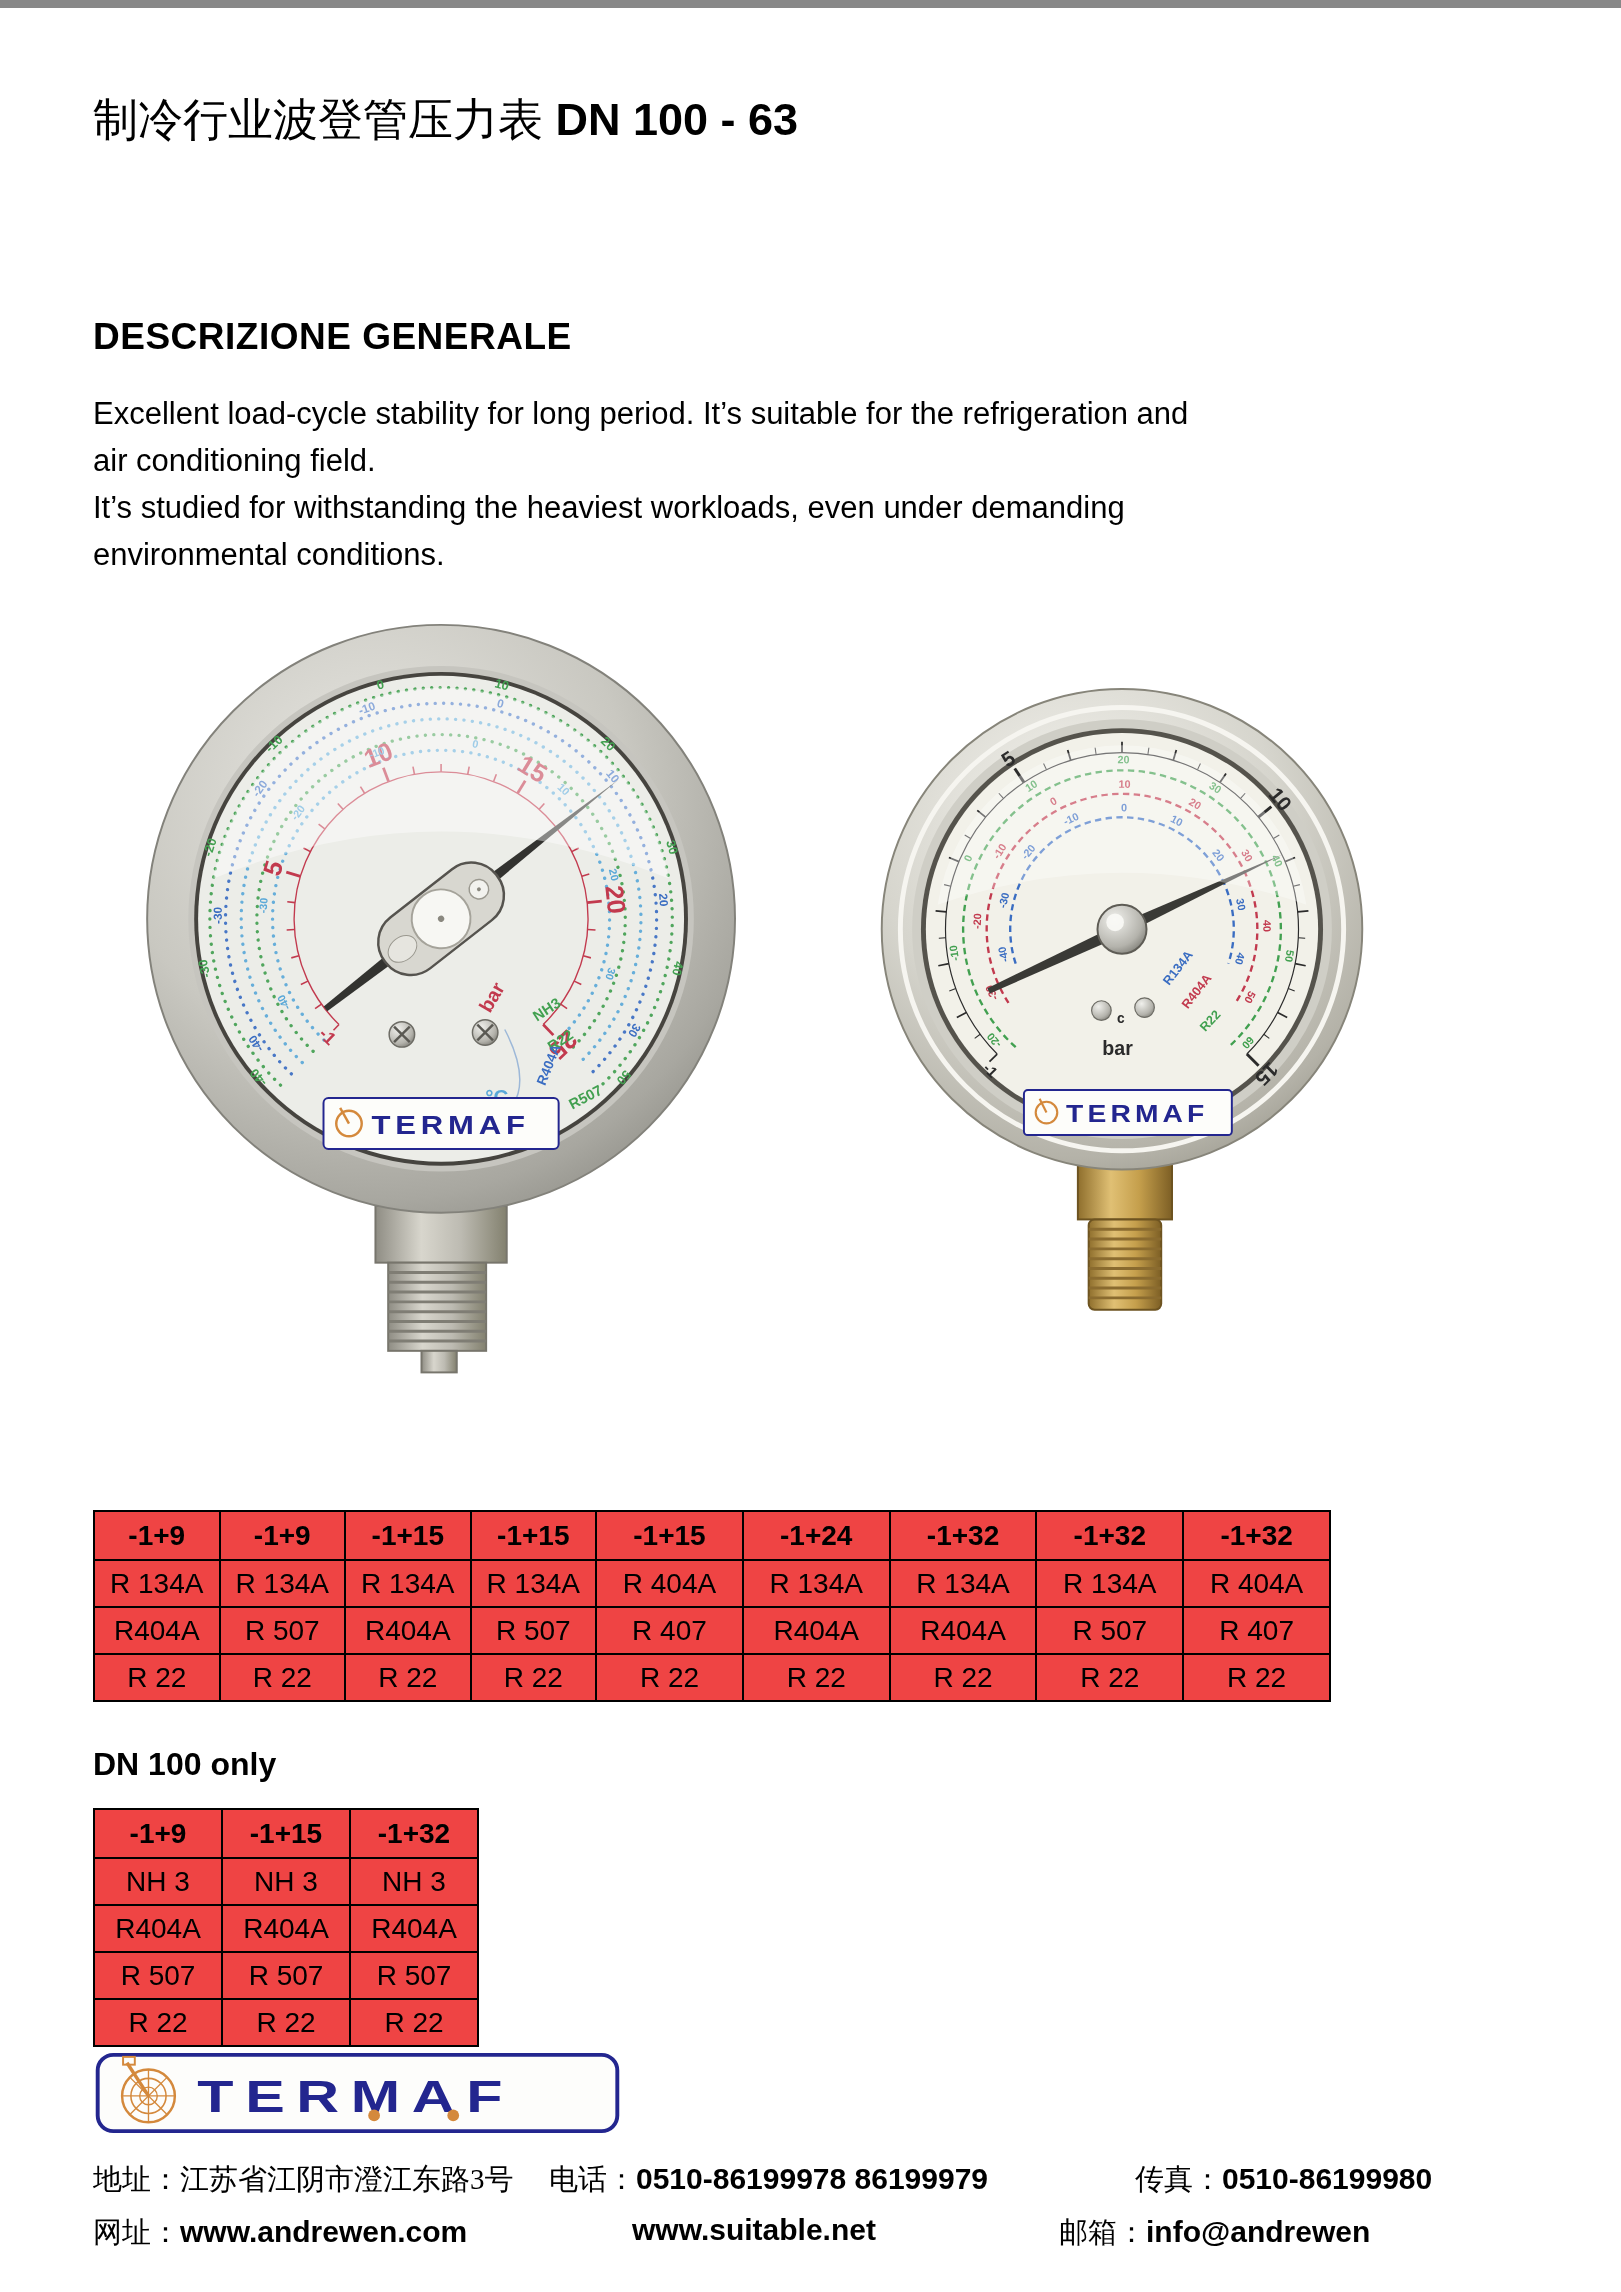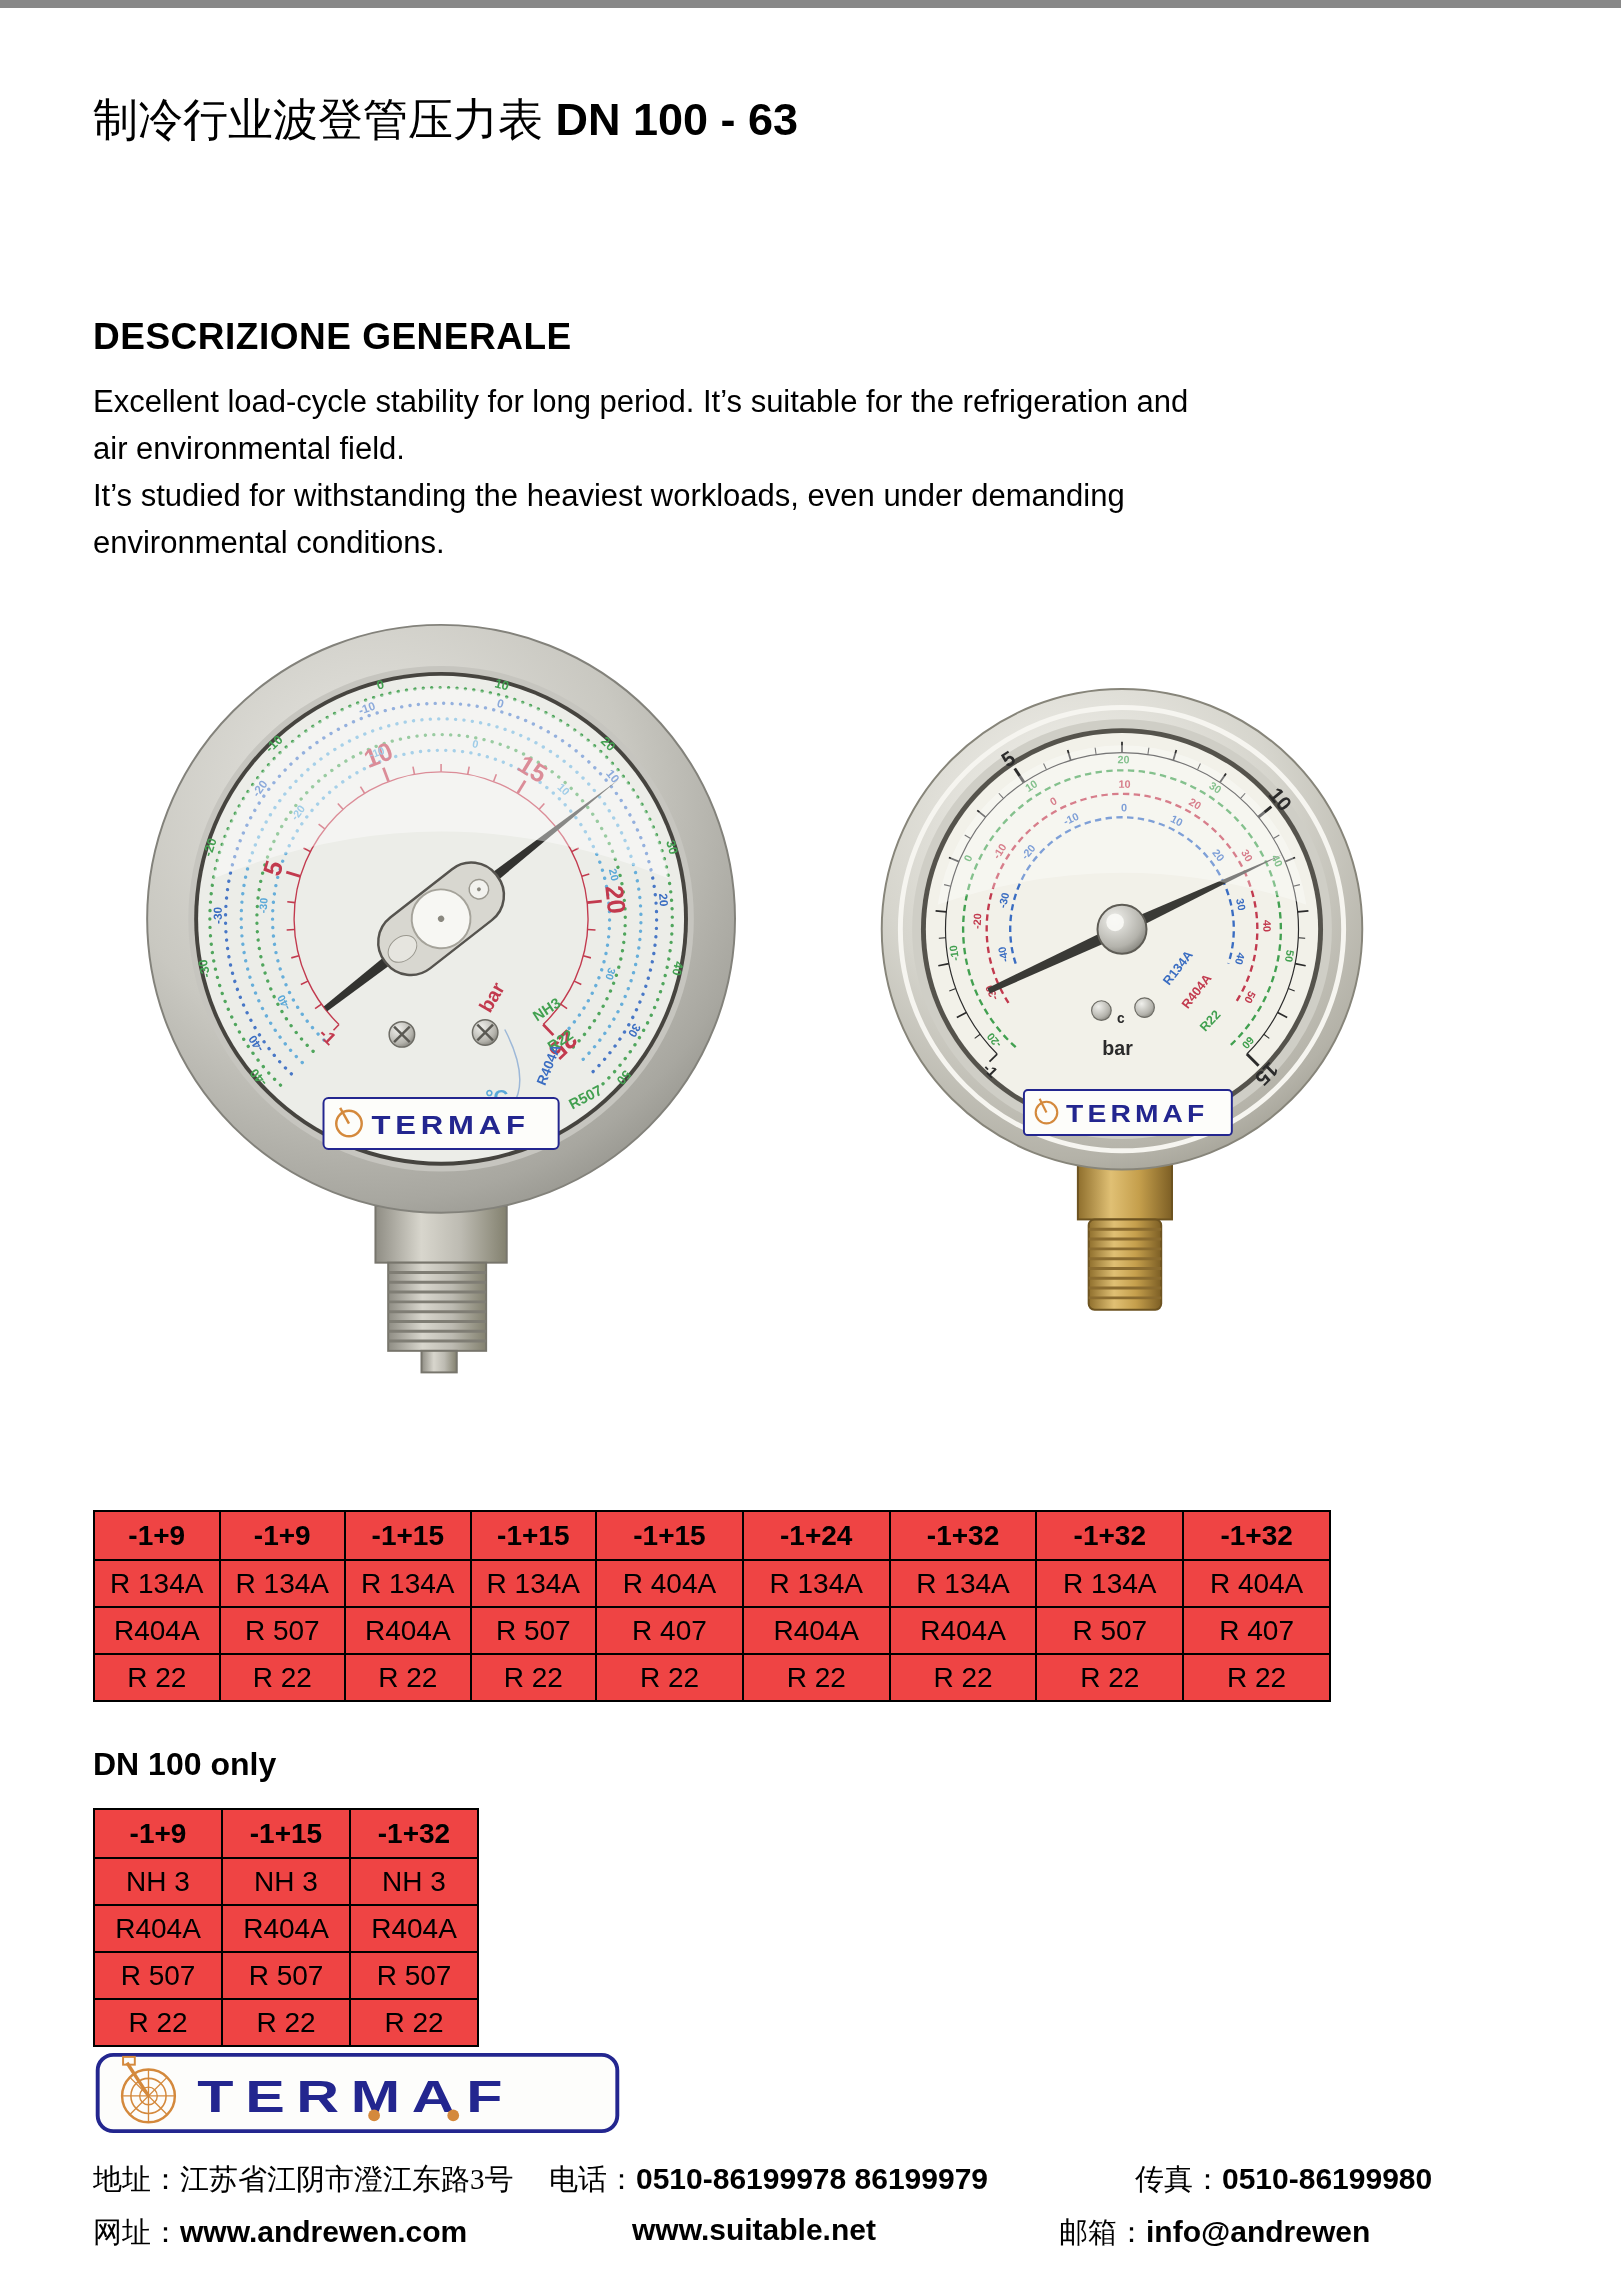--- a/index.html
+++ b/index.html
@@ -12,7 +12,7 @@
   .doc-title .cn{font-family:"Liberation Serif",serif;font-weight:500;}
   .doc-title .model{font-family:"Liberation Sans",sans-serif;font-weight:bold;}
   .h1{left:93px;top:308px;font-size:37px;font-weight:bold;letter-spacing:0.5px;}
-  .para{left:93px;top:370px;font-size:31px;line-height:47px;}
+  .para{left:93px;top:382px;font-size:31px;line-height:47px;}
   .h2{left:93px;top:1431px;font-size:37px;font-weight:bold;}
   .h3{left:93px;top:1738px;font-size:32px;font-weight:bold;}
   table.ranges{border-collapse:collapse;table-layout:fixed;border:2.9px solid #000;background:#ef4444;}

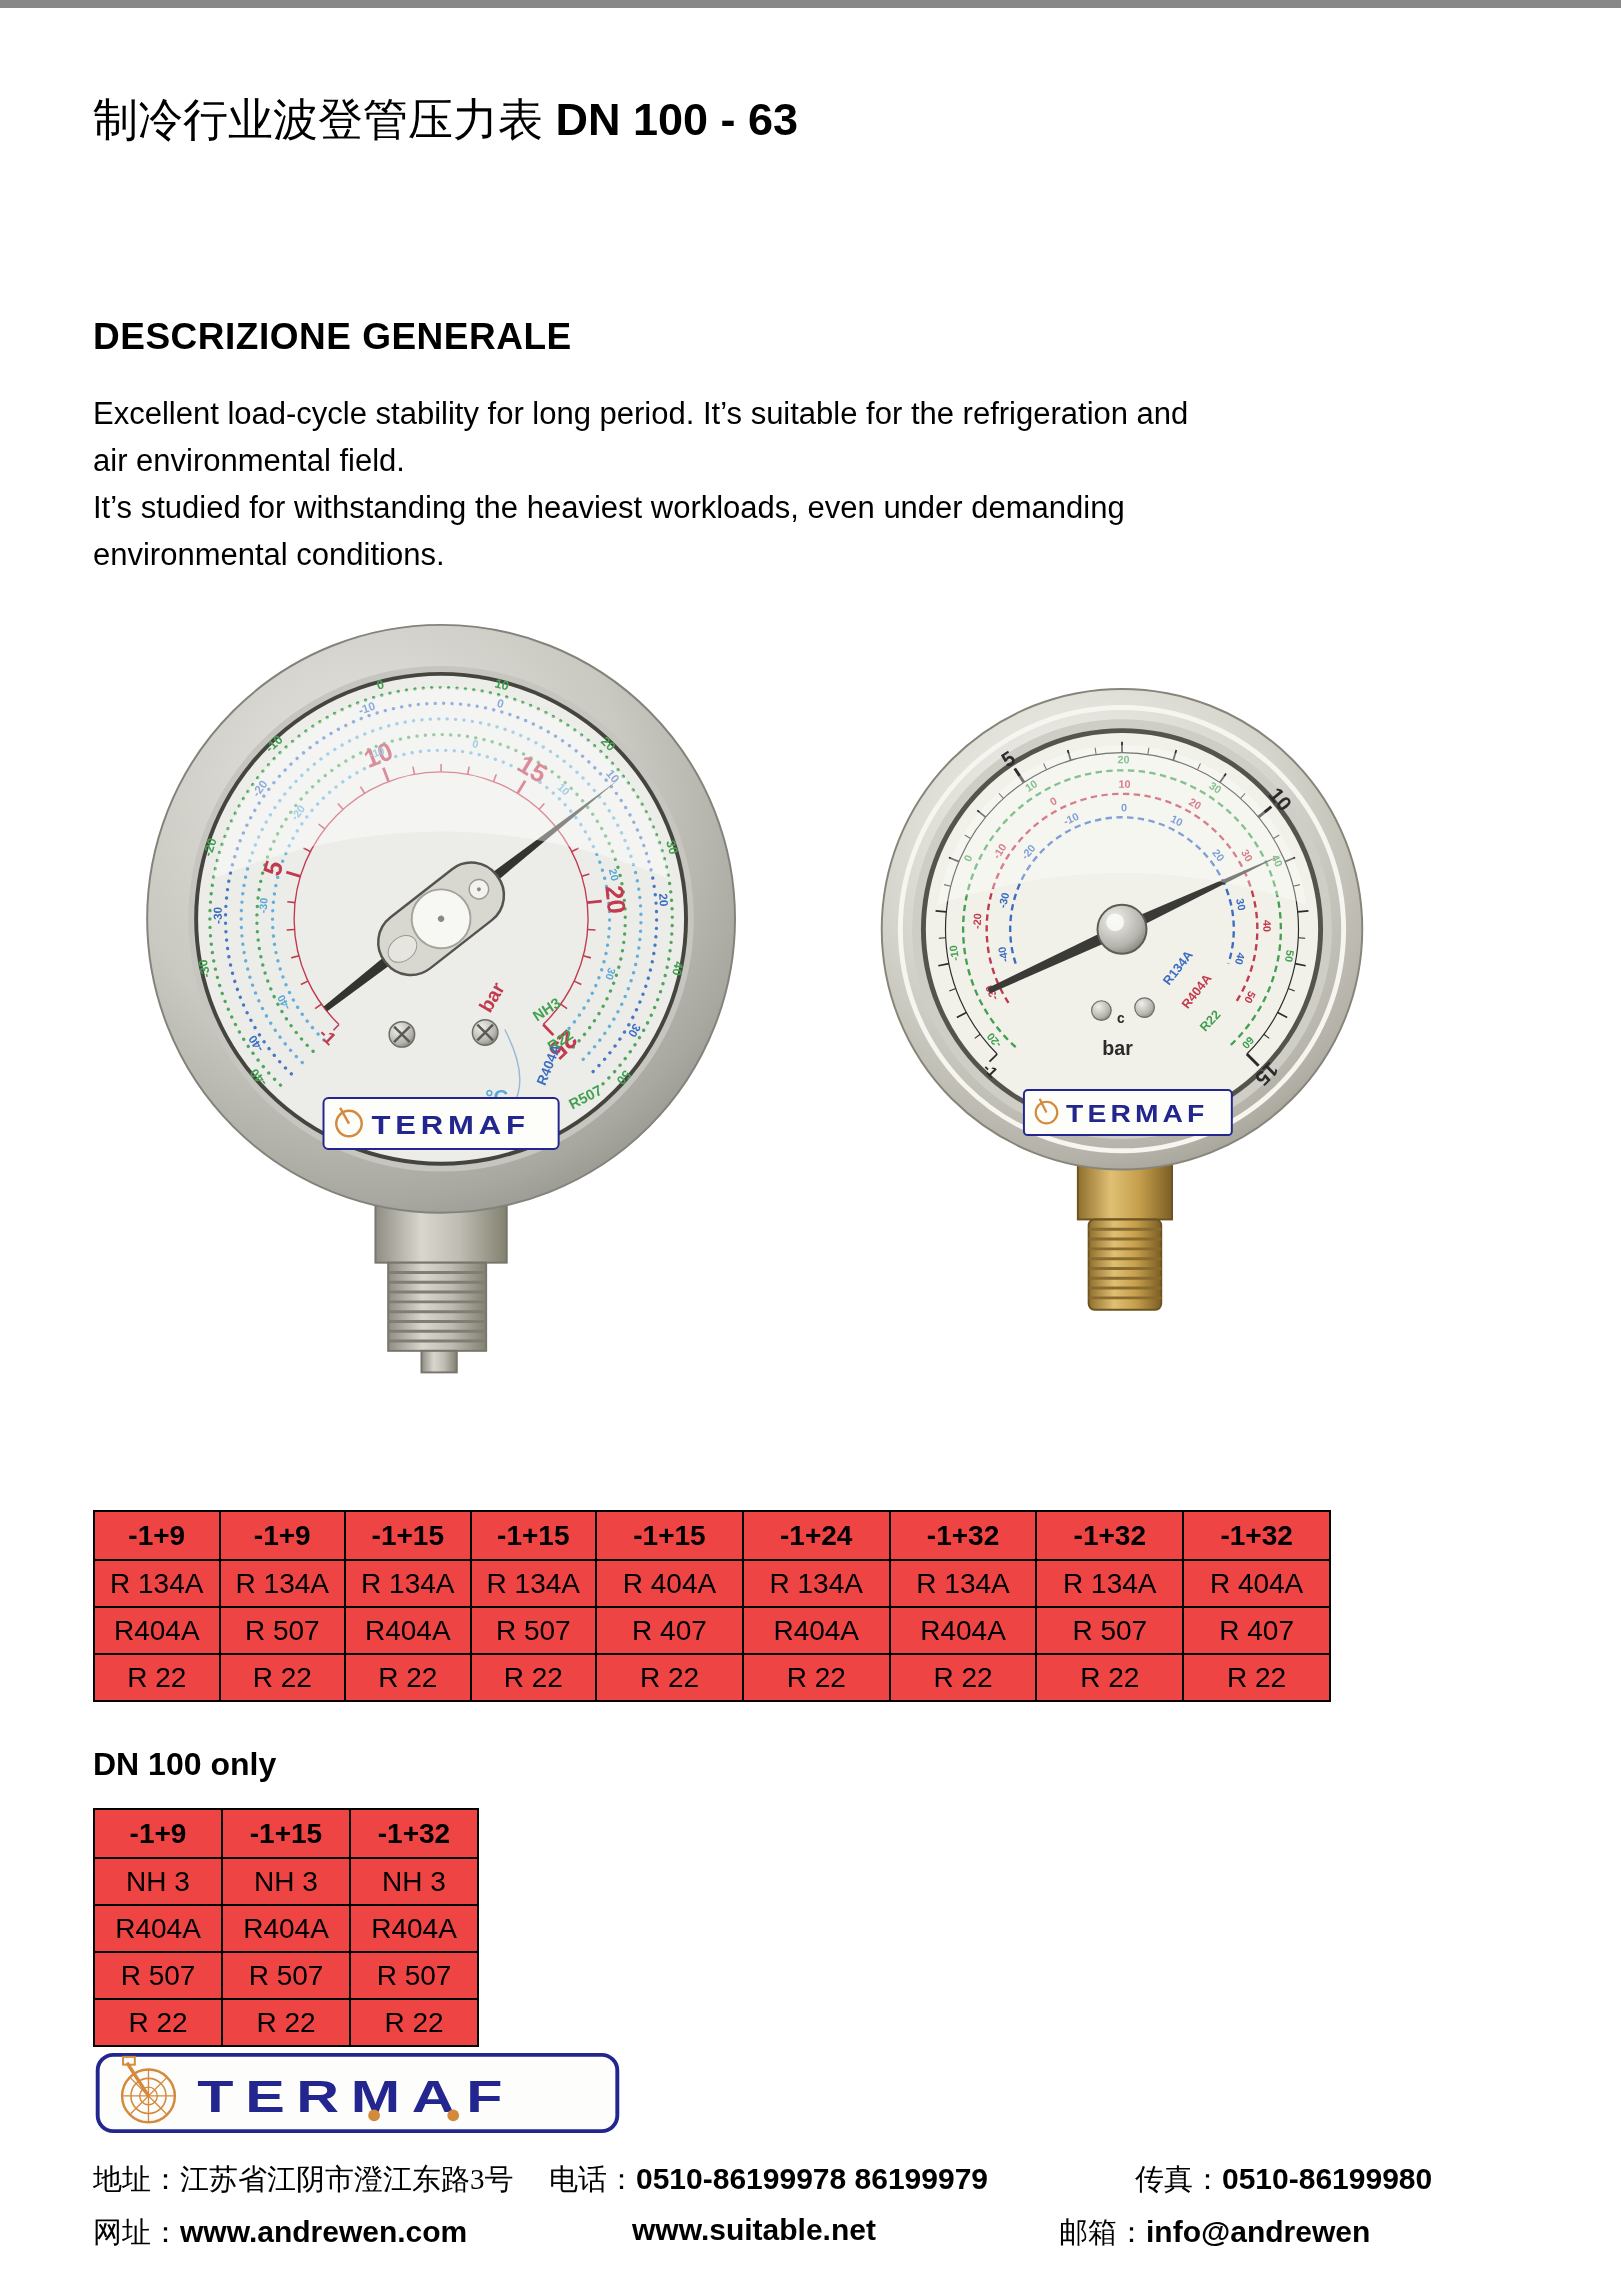--- a/index.html
+++ b/index.html
@@ -44,7 +44,7 @@
   <div class="abs h1">DESCRIZIONE GENERALE</div>
   <div class="abs para">
     <div>Excellent load-cycle stability for long period. It’s suitable for the refrigeration and</div>
-    <div>air environmental field.</div>
+    <div>air conditioning field.</div>
     <div>It’s studied for withstanding the heaviest workloads, even under demanding</div>
     <div>environmental conditions.</div>
   </div>

